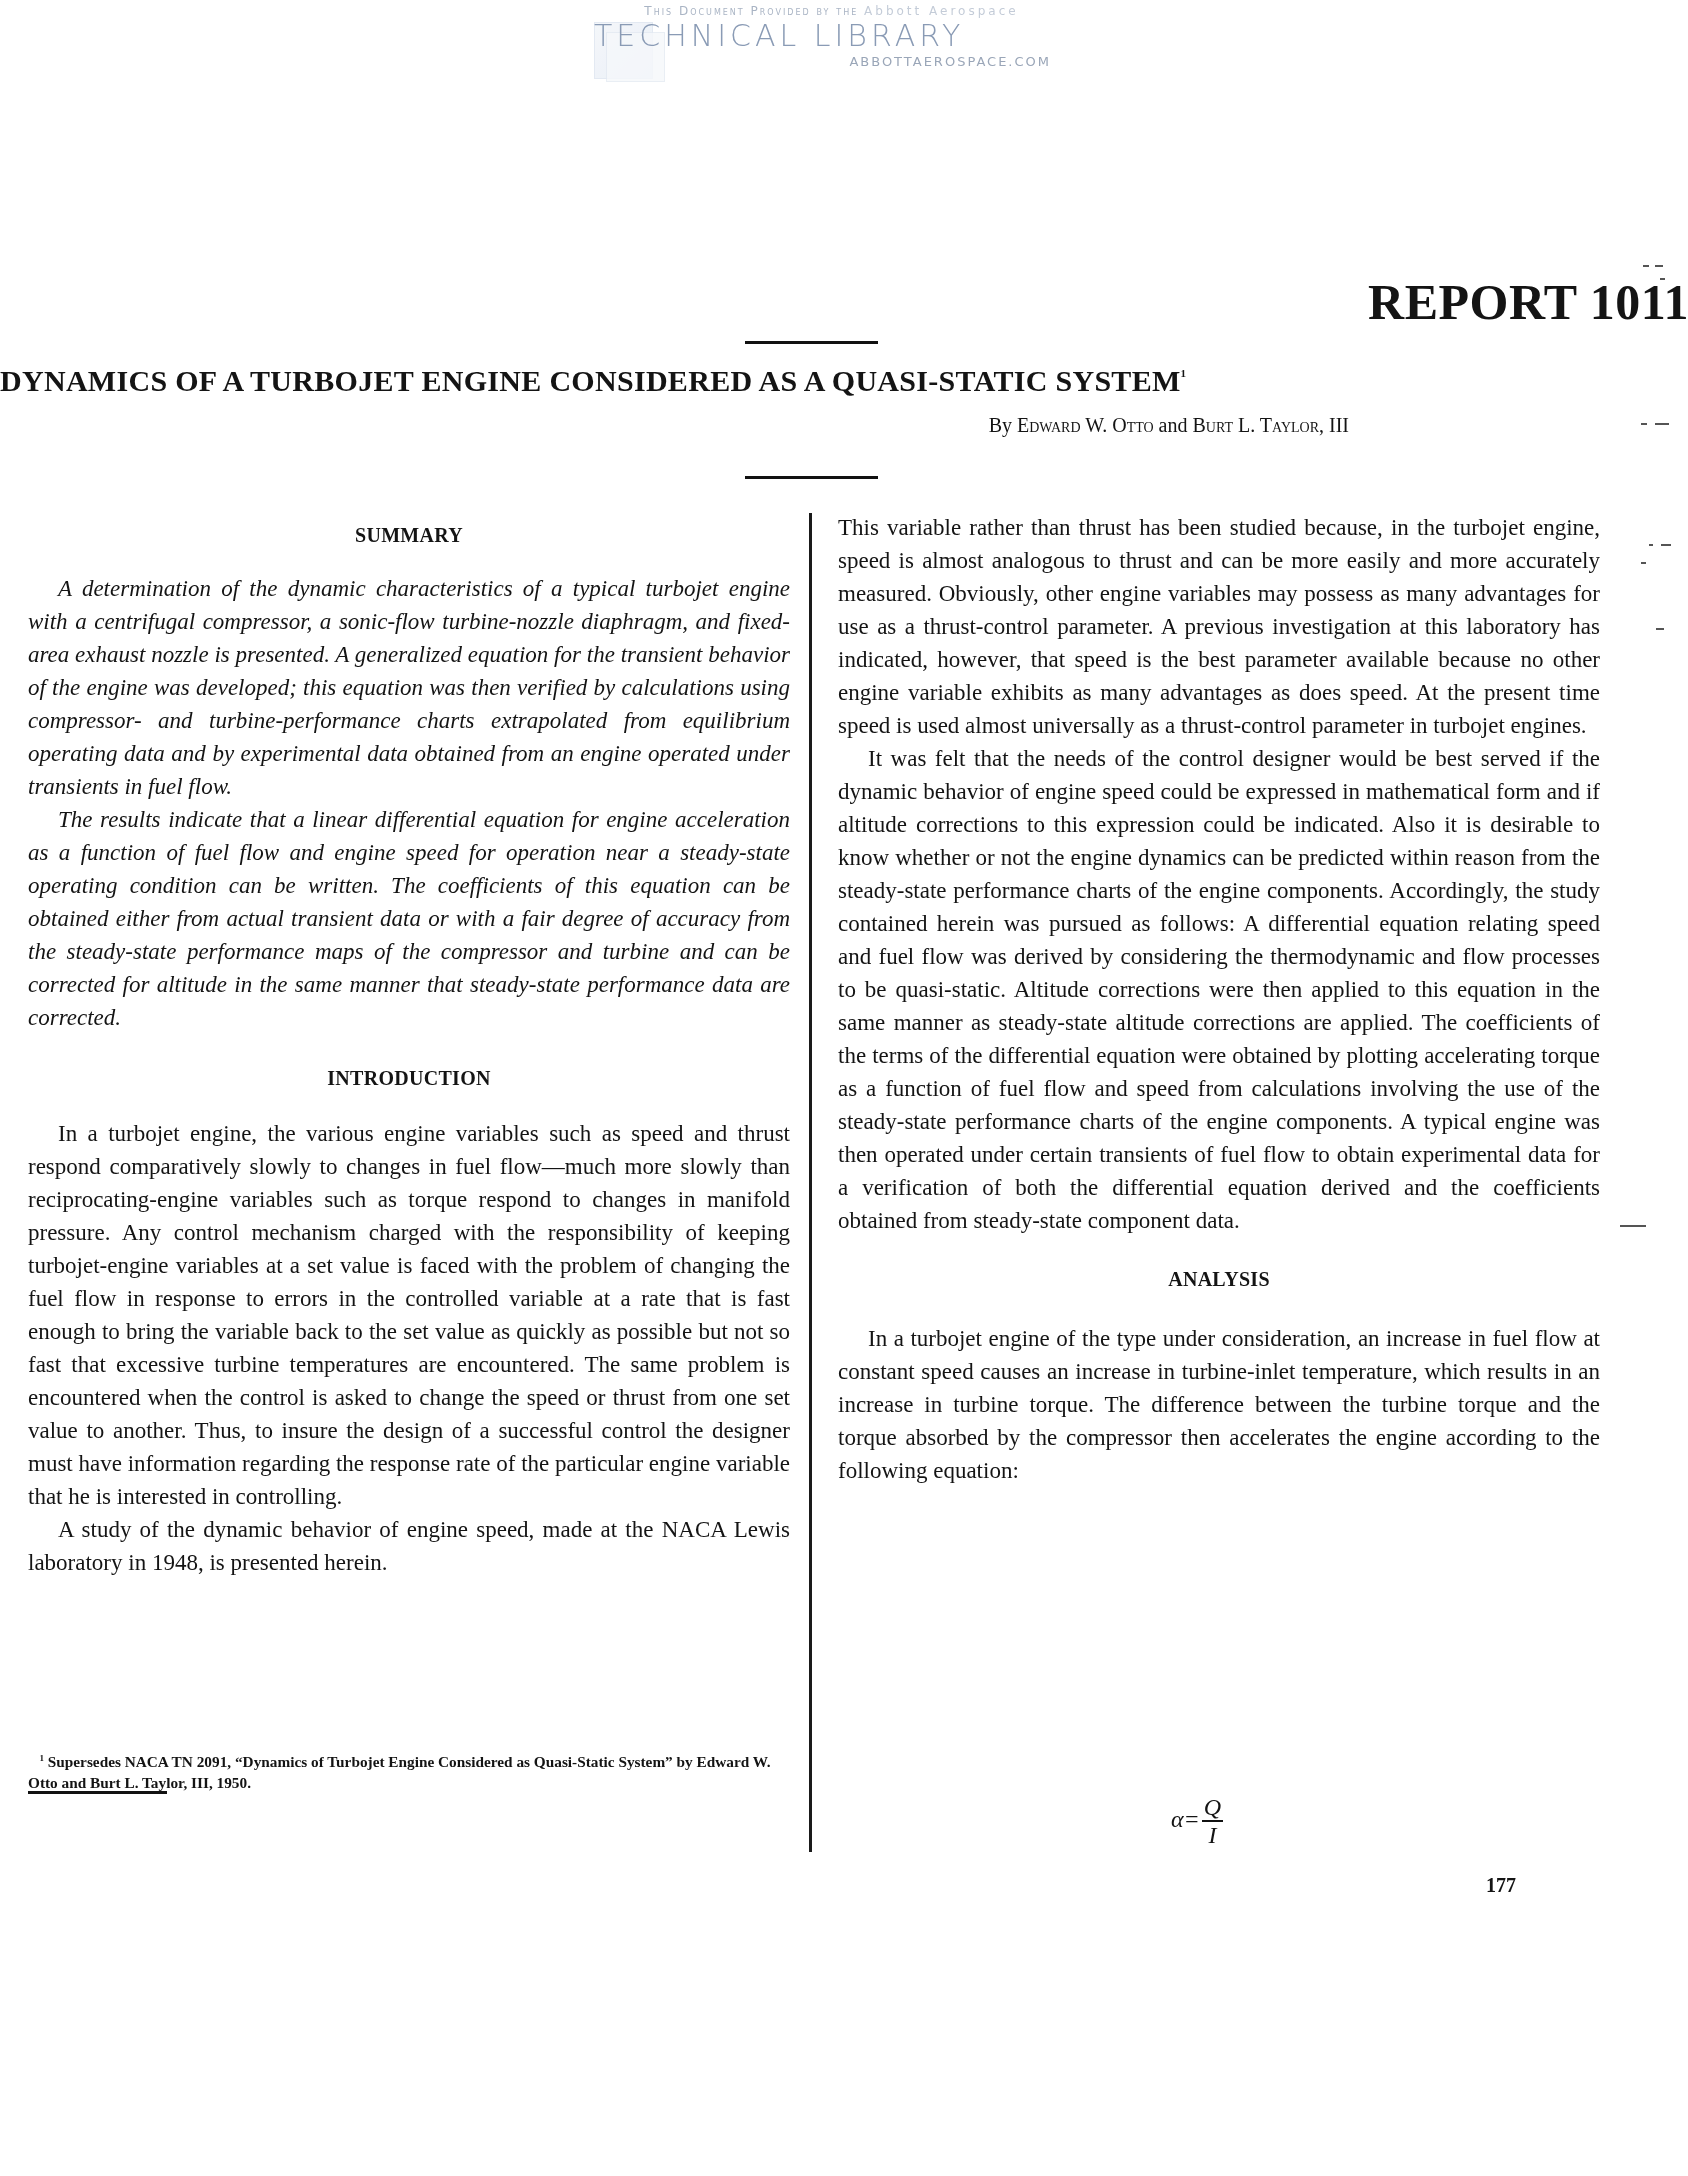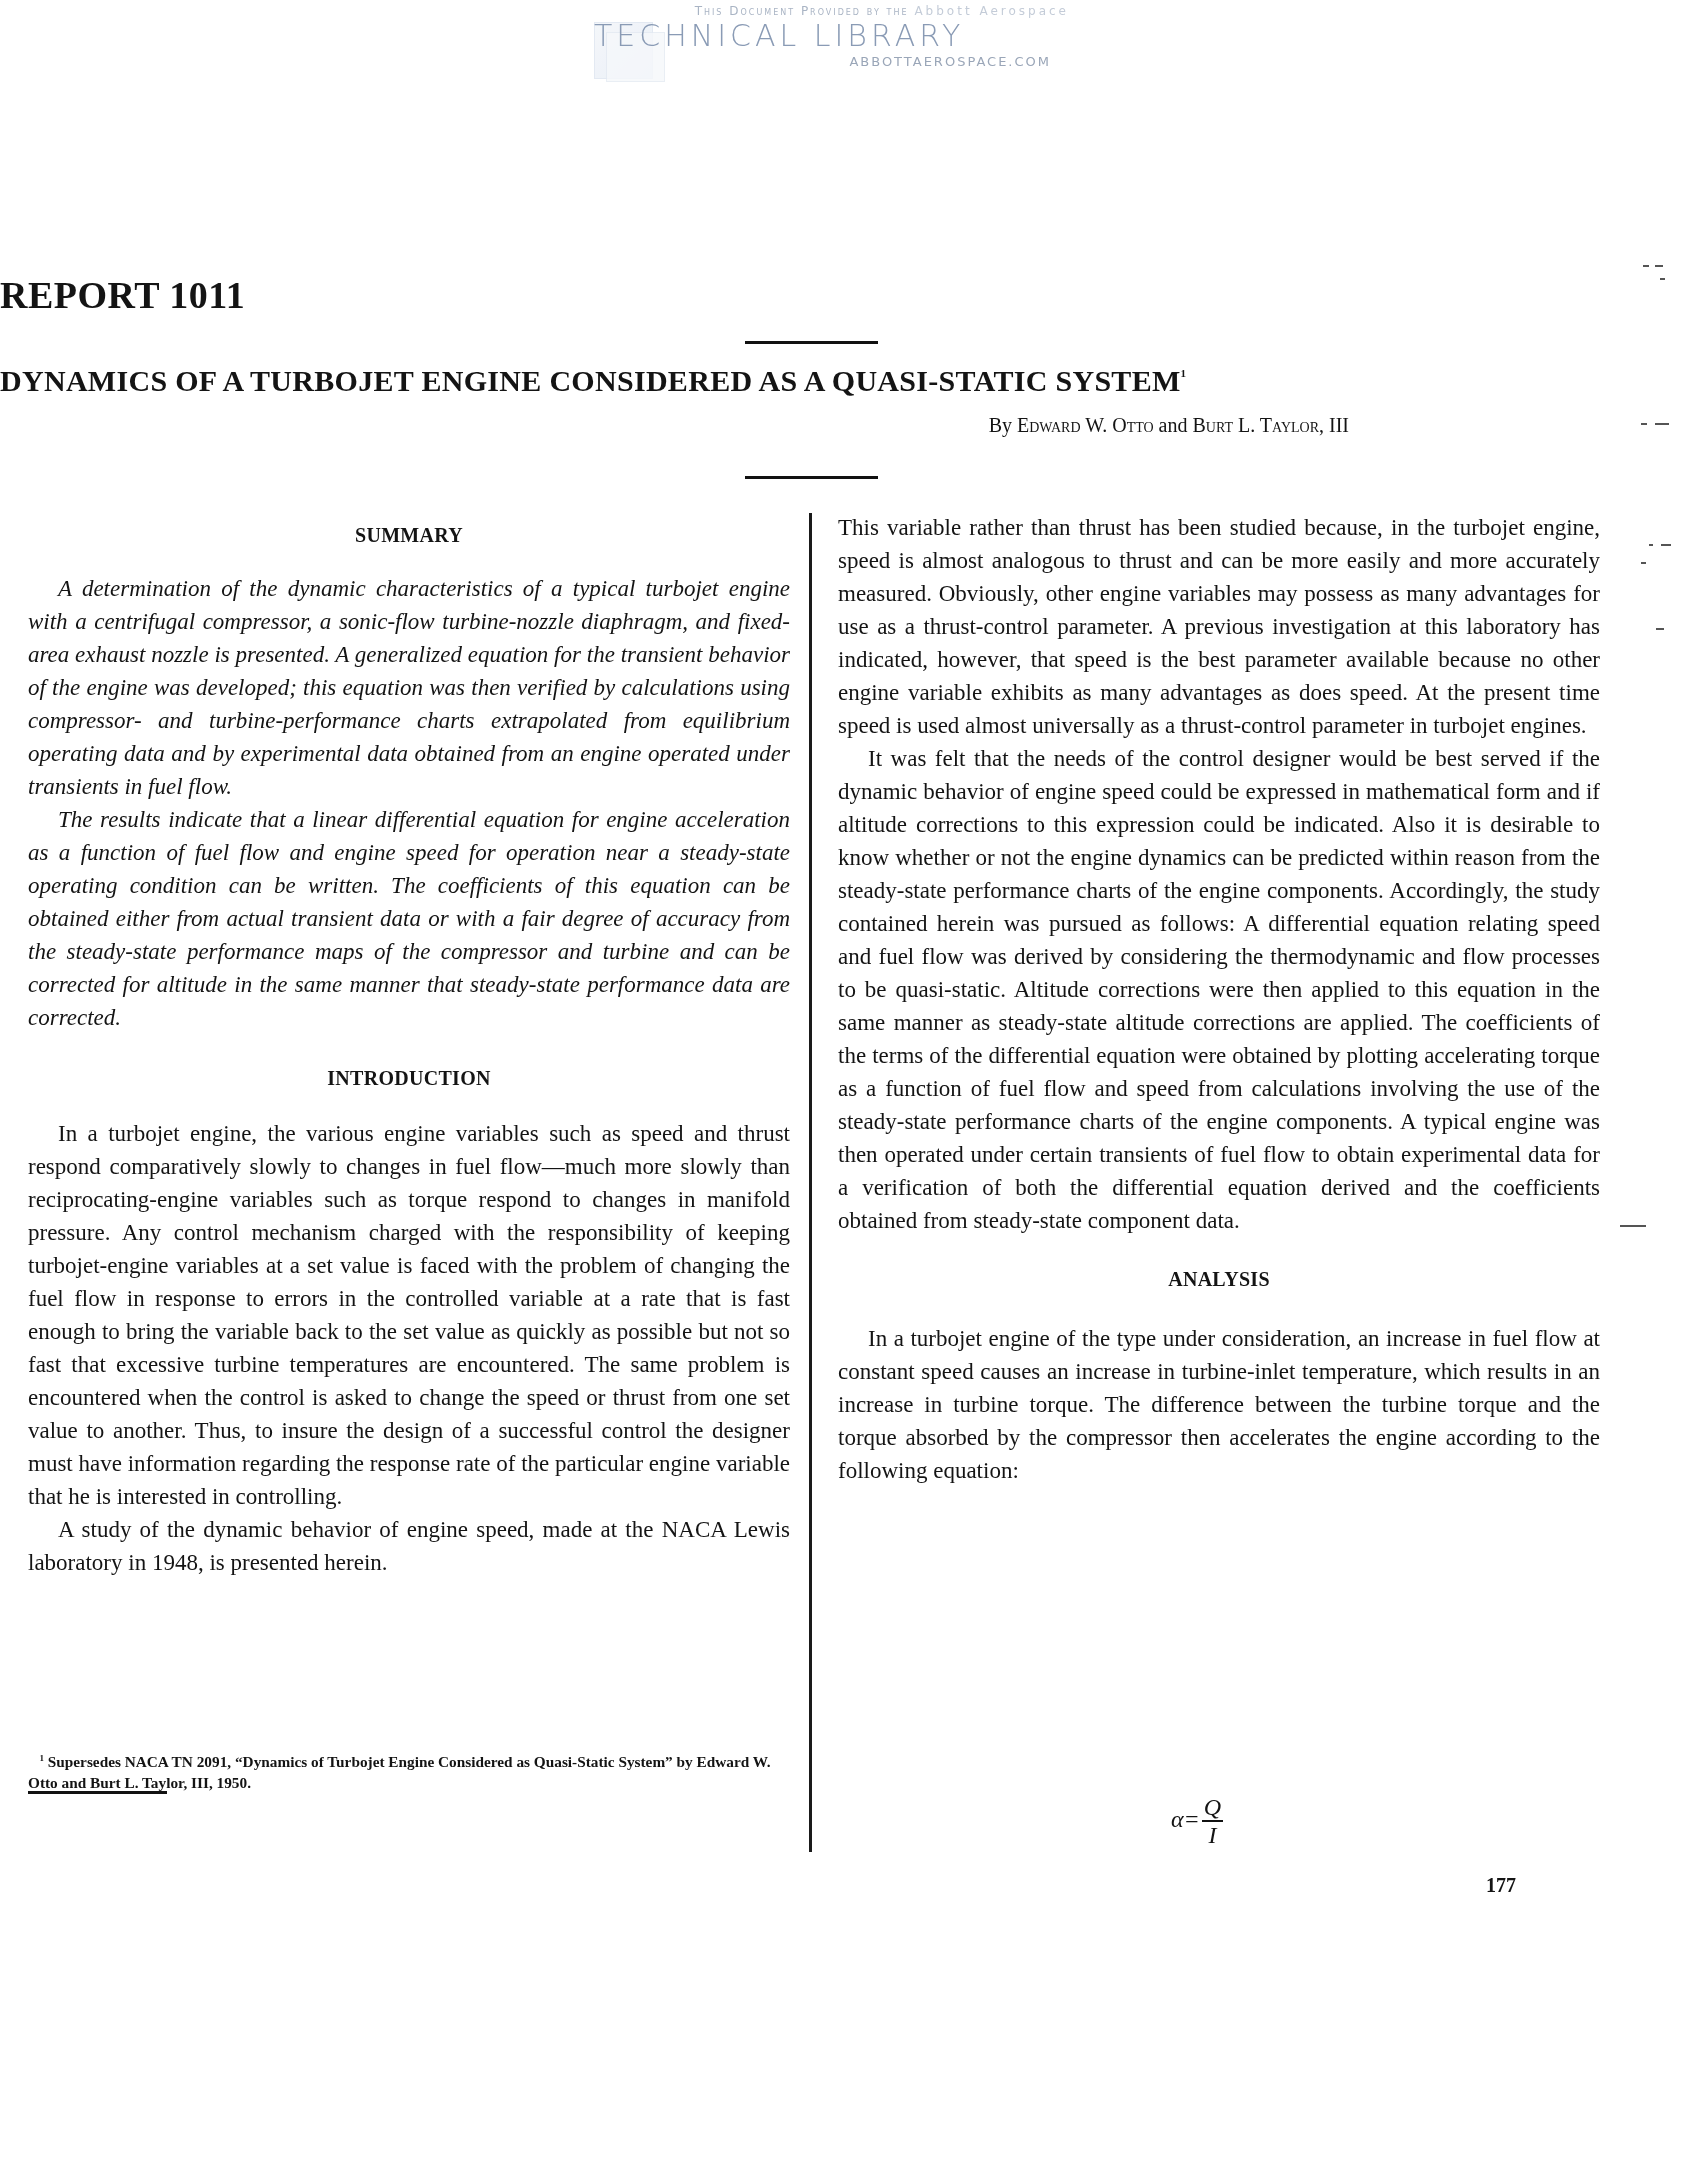--- a/index.html
+++ b/index.html
@@ -13,7 +13,7 @@
     border: 1px solid #dfe6f0; background: linear-gradient(135deg,#f3f6fa,#e7edf5); opacity: .85; }
   .wm-page2 { position: absolute; left: 12px; top: 28px; width: 57px; height: 48px;
     border: 1px solid #e4eaf2; background: #f6f8fb; opacity: .8; }
-  .wm-top { position: absolute; left: 0; right: 0; top: 0; text-align: right;
+  .wm-top { position: absolute; left: 0; right: 0; top: 0; text-align: center;
     font-family: "DejaVu Sans", sans-serif; font-size: 12px; letter-spacing: 2px; color: #a9b4c4; }
   .wm-top .dim { font-variant: small-caps; }
   .wm-top .abb { color: #c4ccd8; letter-spacing: 3px; }

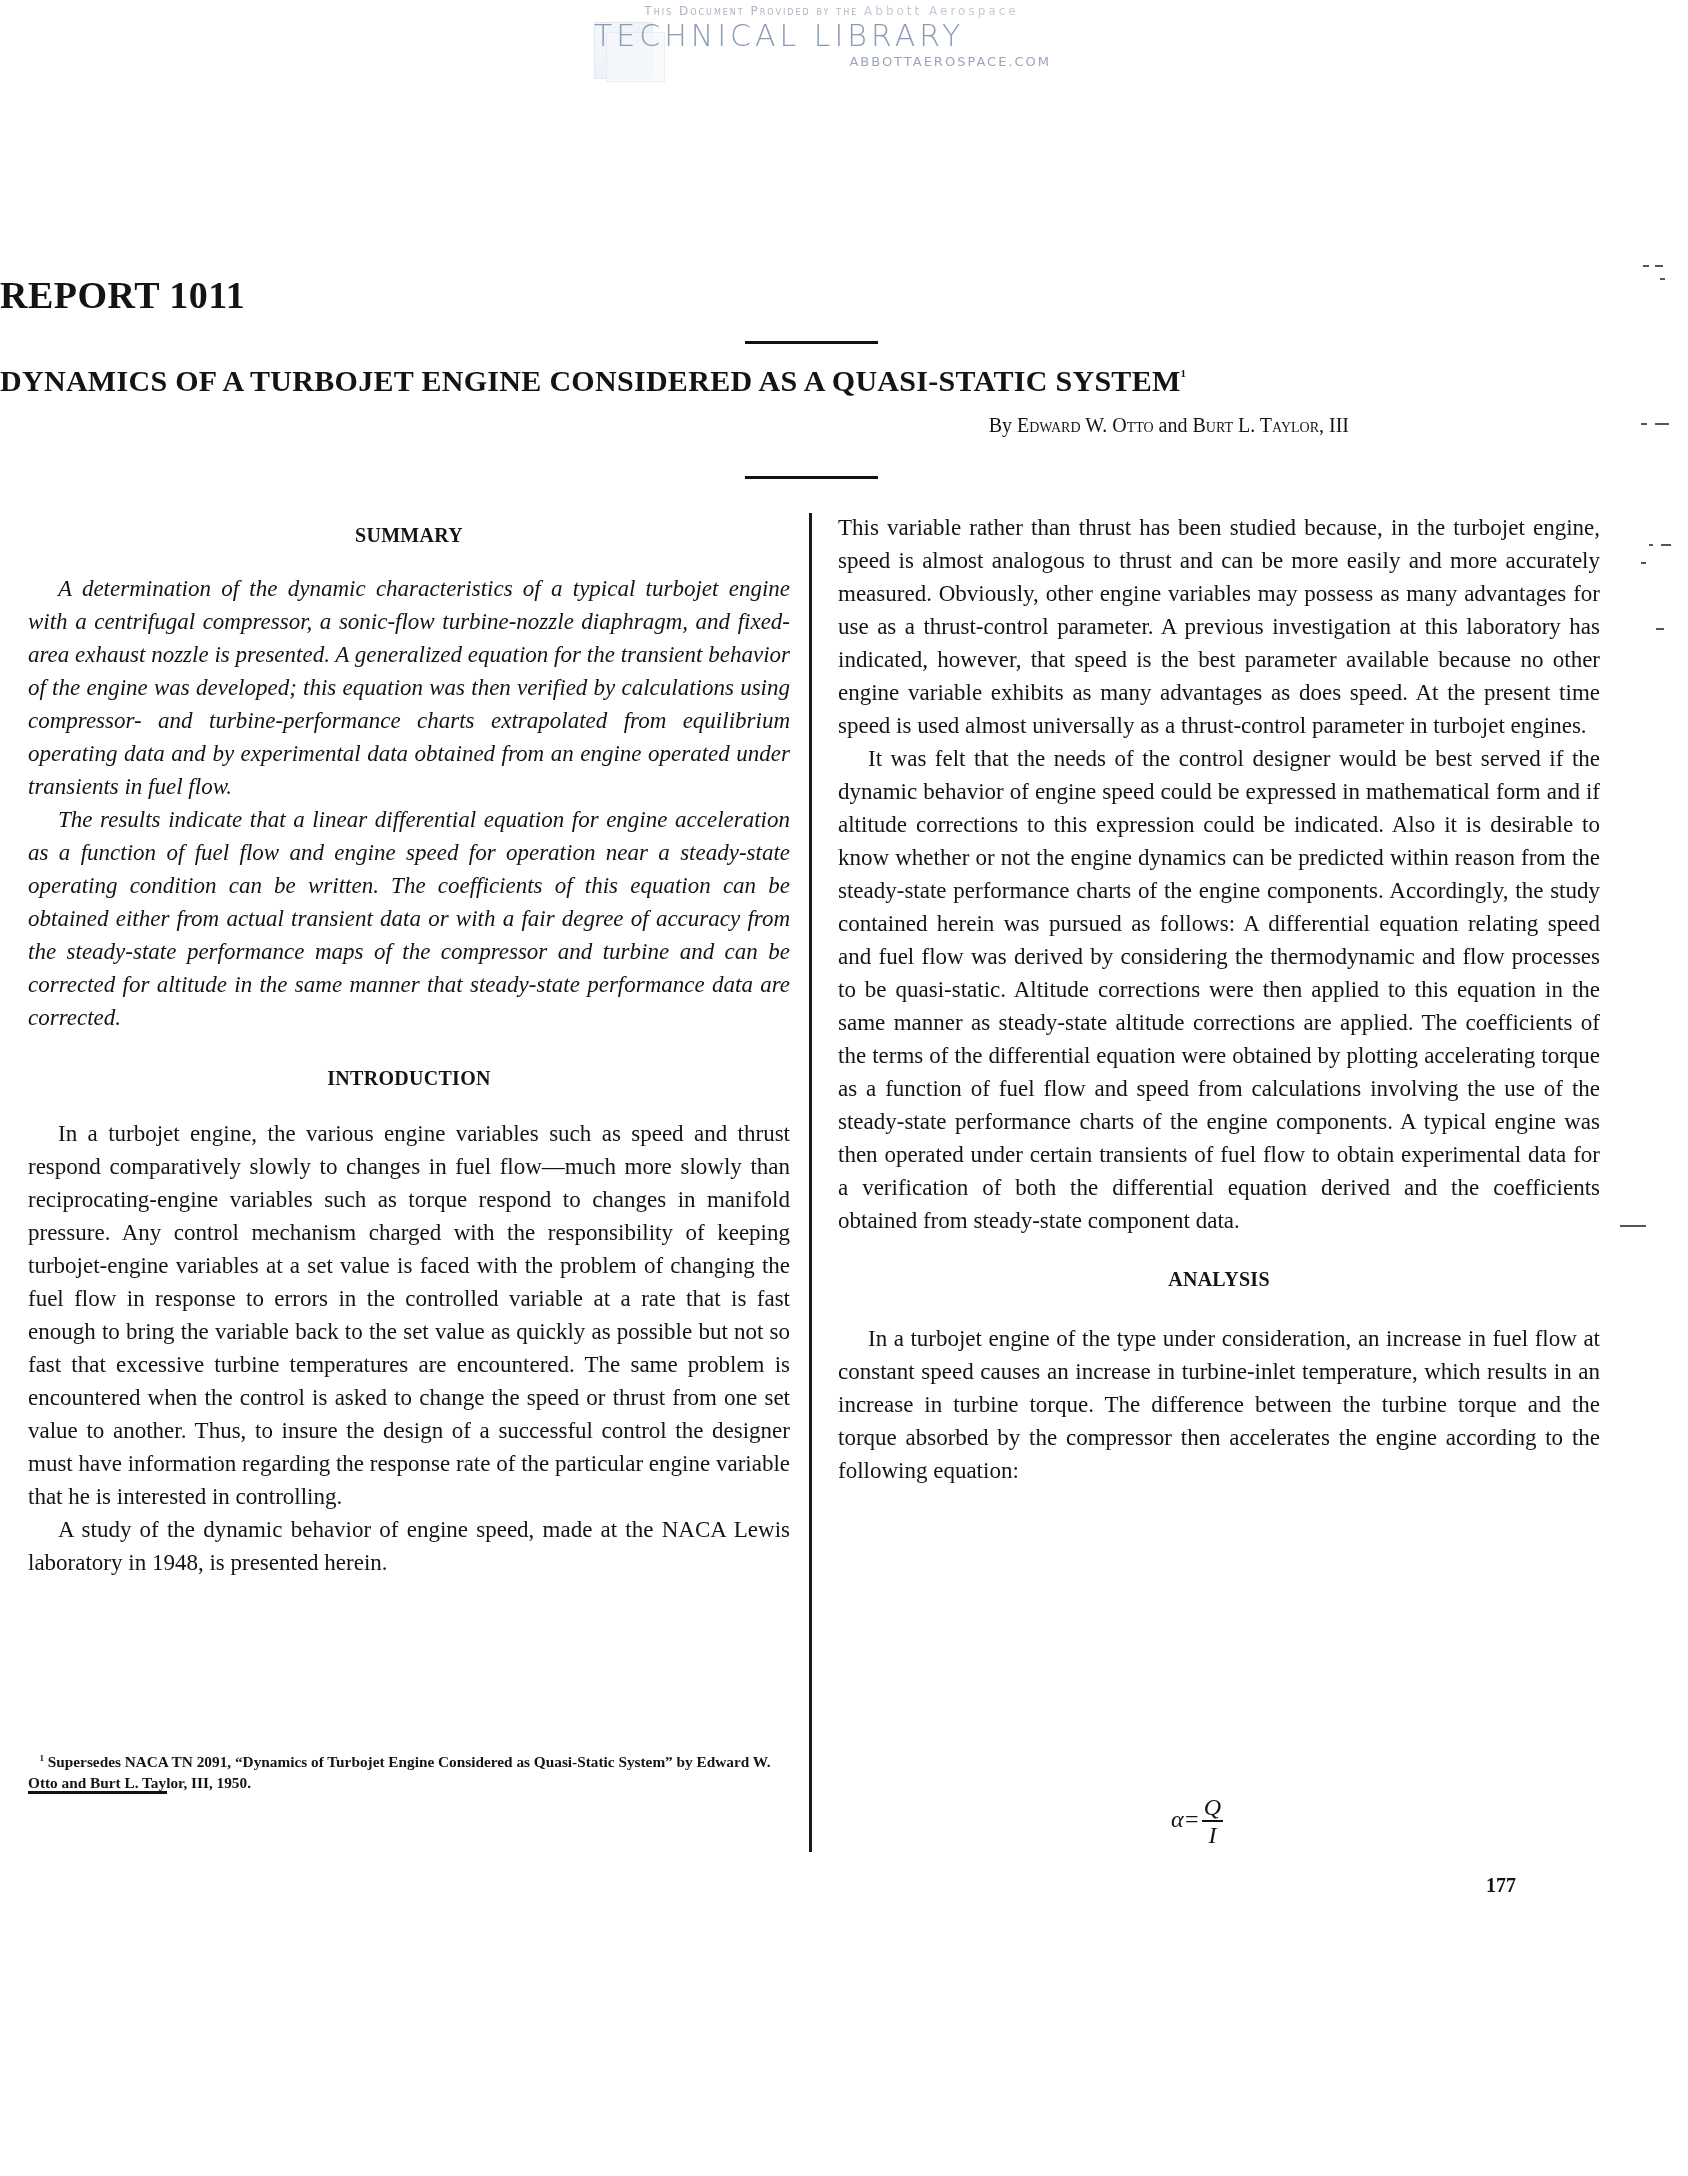--- a/index.html
+++ b/index.html
@@ -23,8 +23,8 @@
     font-family: "DejaVu Sans", sans-serif; font-size: 13px; letter-spacing: 2px; color: #9aa6b8; }
 
   
-  .report-no { position: absolute; left: 0; width: 1689px; top: 273px; text-align: left;
-    font-size: 38px; font-weight: bold; letter-spacing: 0.5px; }
+  .report-no { position: absolute; left: 0; width: 1689px; top: 273px; text-align: right;
+    font-size: 50px; font-weight: bold; letter-spacing: 0.5px; }
   .rule { position: absolute; height: 3px; background: #111; }
   .title { position: absolute; left: 0; width: 1689px; top: 364px; 
     font-size: 30px; font-weight: bold; letter-spacing: 0.3px; white-space: nowrap; }

